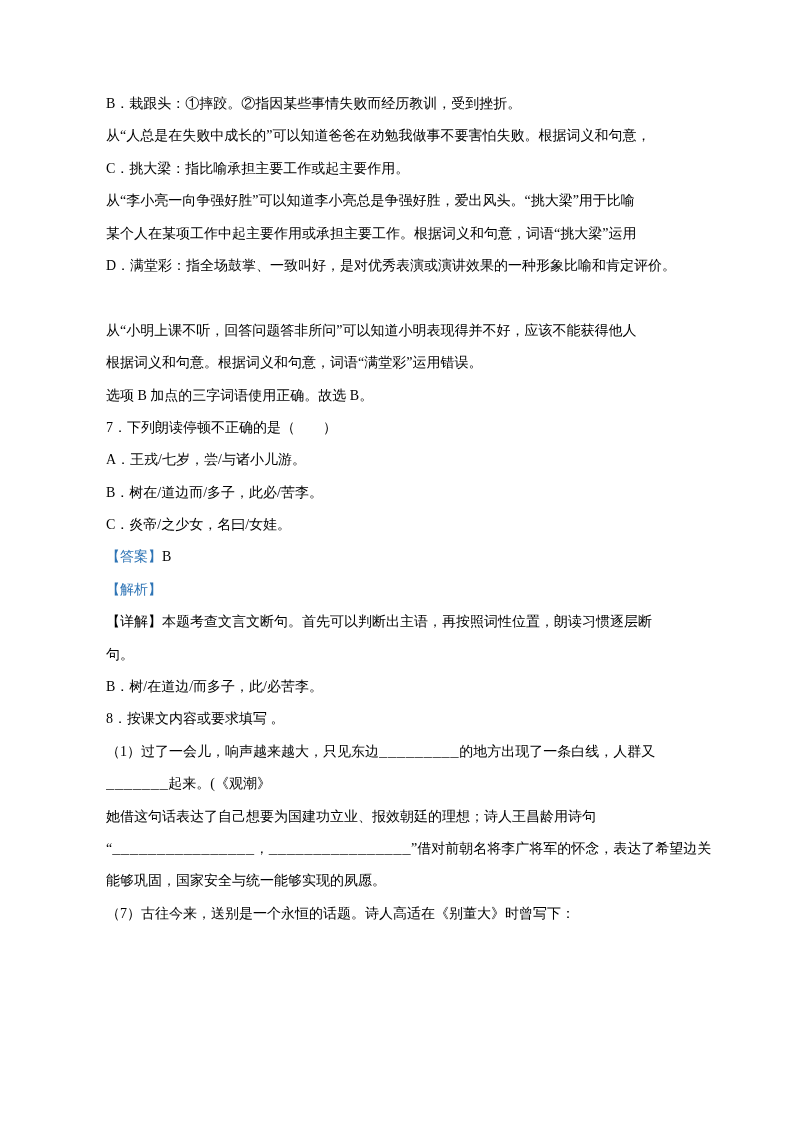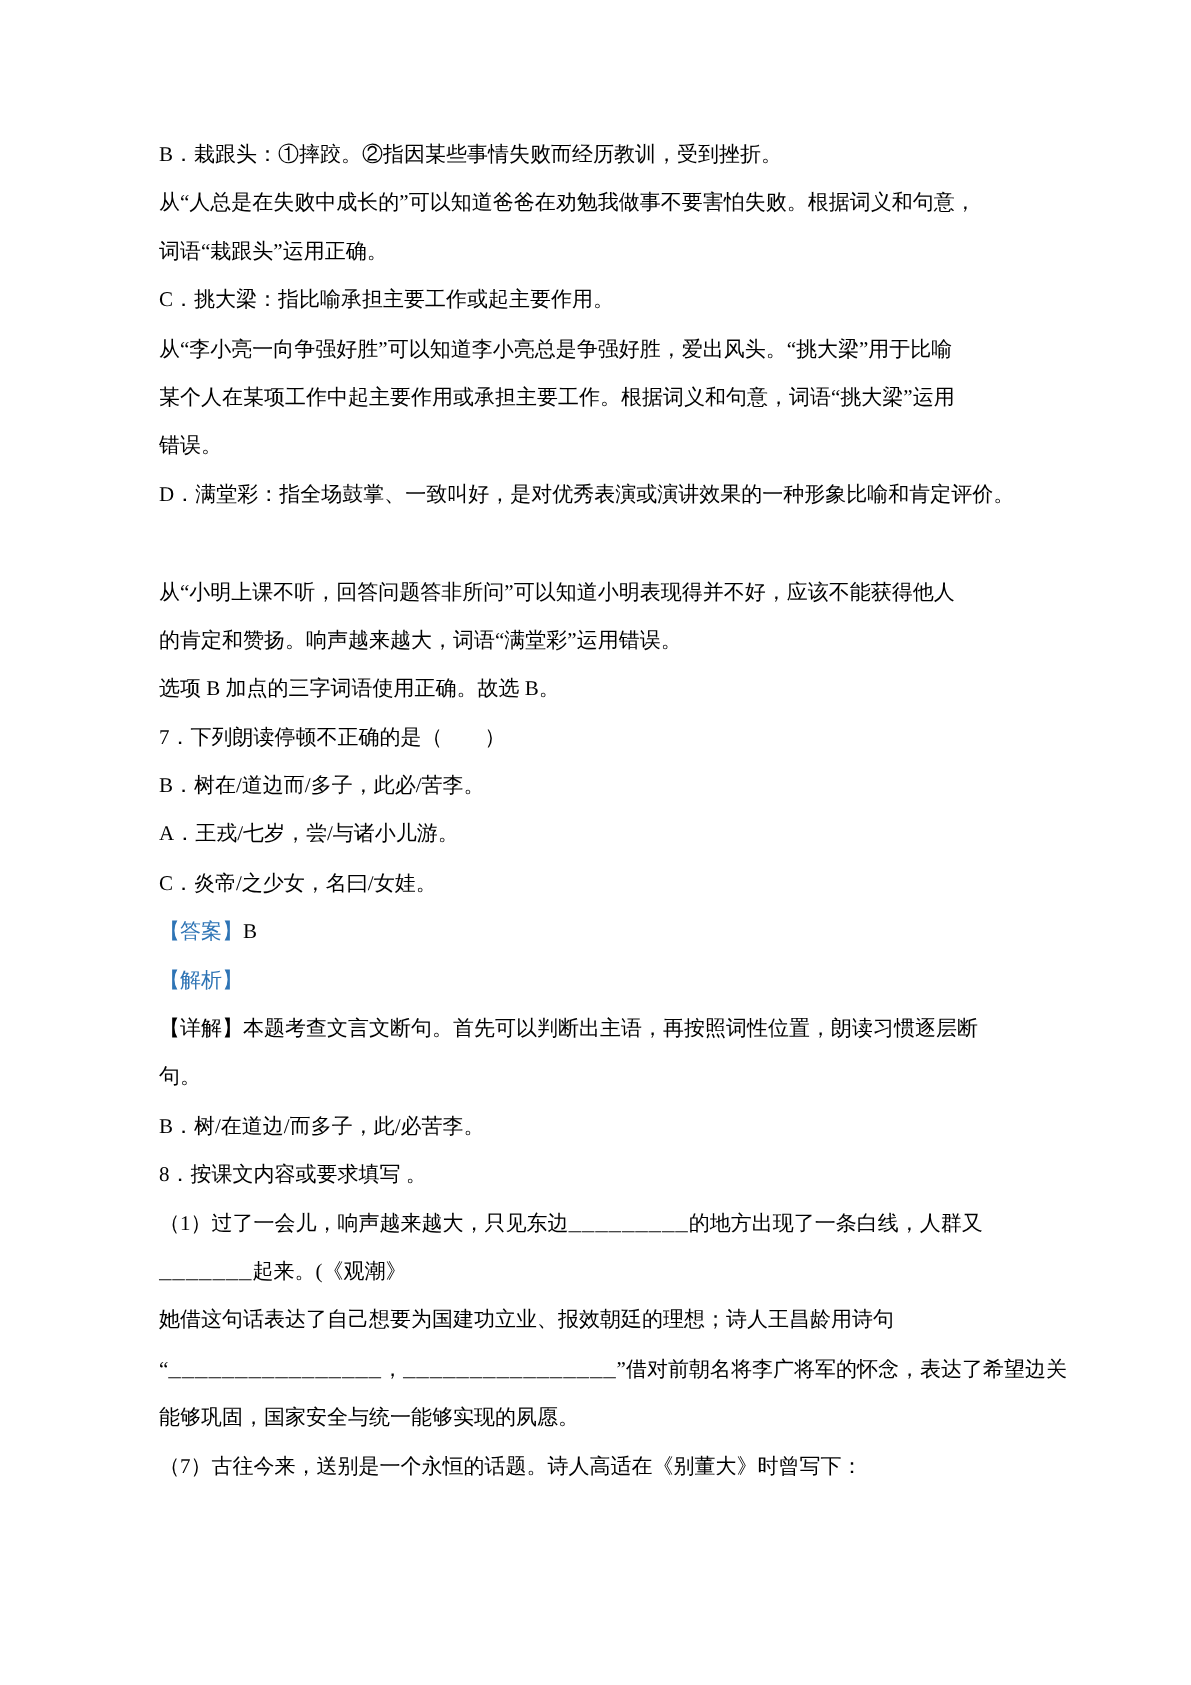--- a/index.html
+++ b/index.html
@@ -35,7 +35,6 @@
   <div>
       <div class="line"><span class="seg">B．栽跟头：①摔跤。②指因某些事情失败而经历教训，受到挫折。</span></div>
       <div class="line"><span class="seg">从“人总是在失败中成长的”可以知道爸爸在劝勉我做事不要害怕失败。根据词义和句意，</span></div>
-      <div class="line"><span class="seg">词语“栽跟头”运用正确。</span></div>
       <div class="line"><span class="seg">C．挑大梁：指比喻承担主要工作或起主要作用。</span></div>
       <div class="line"><span class="seg">从“李小亮一向争强好胜”可以知道李小亮总是争强好胜，爱出风头。“挑大梁”用于比喻</span></div>
       <div class="line"><span class="seg">某个人在某项工作中起主要作用或承担主要工作。根据词义和句意，词语“挑大梁”运用</span></div>

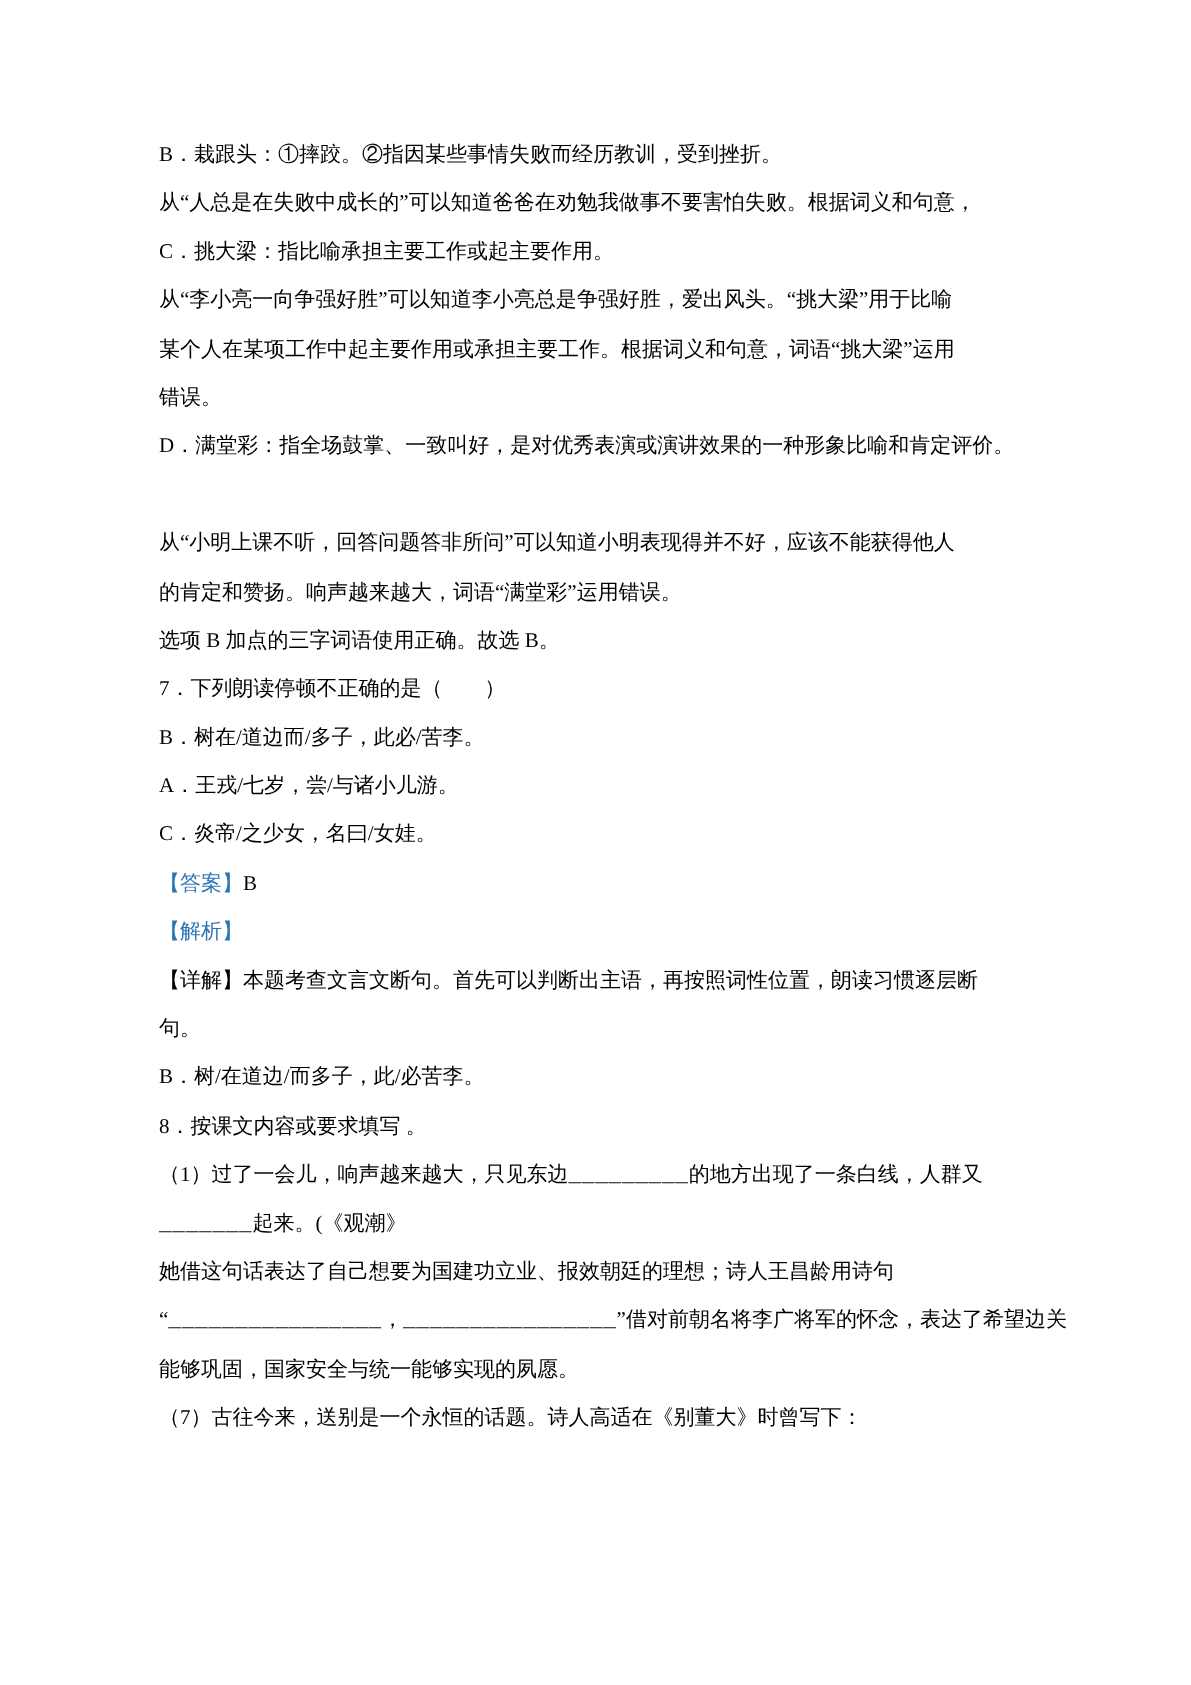--- a/index.html
+++ b/index.html
@@ -38,7 +38,6 @@
       <div class="line"><span class="seg">C．挑大梁：指比喻承担主要工作或起主要作用。</span></div>
       <div class="line"><span class="seg">从“李小亮一向争强好胜”可以知道李小亮总是争强好胜，爱出风头。“挑大梁”用于比喻</span></div>
       <div class="line"><span class="seg">某个人在某项工作中起主要作用或承担主要工作。根据词义和句意，词语“挑大梁”运用</span></div>
-      <div class="line"><span class="seg">错误。</span></div>
       <div class="line"><span class="seg">D．满堂彩：指全场鼓掌、一致叫好，是对优秀表演或演讲效果的一种形象比喻和肯定评价。</span></div>
       <div class="line">&nbsp;</div>
       <div class="line"><span class="seg">从“小明上课不听，回答问题答非所问”可以知道小明表现得并不好，应该不能获得他人</span></div>

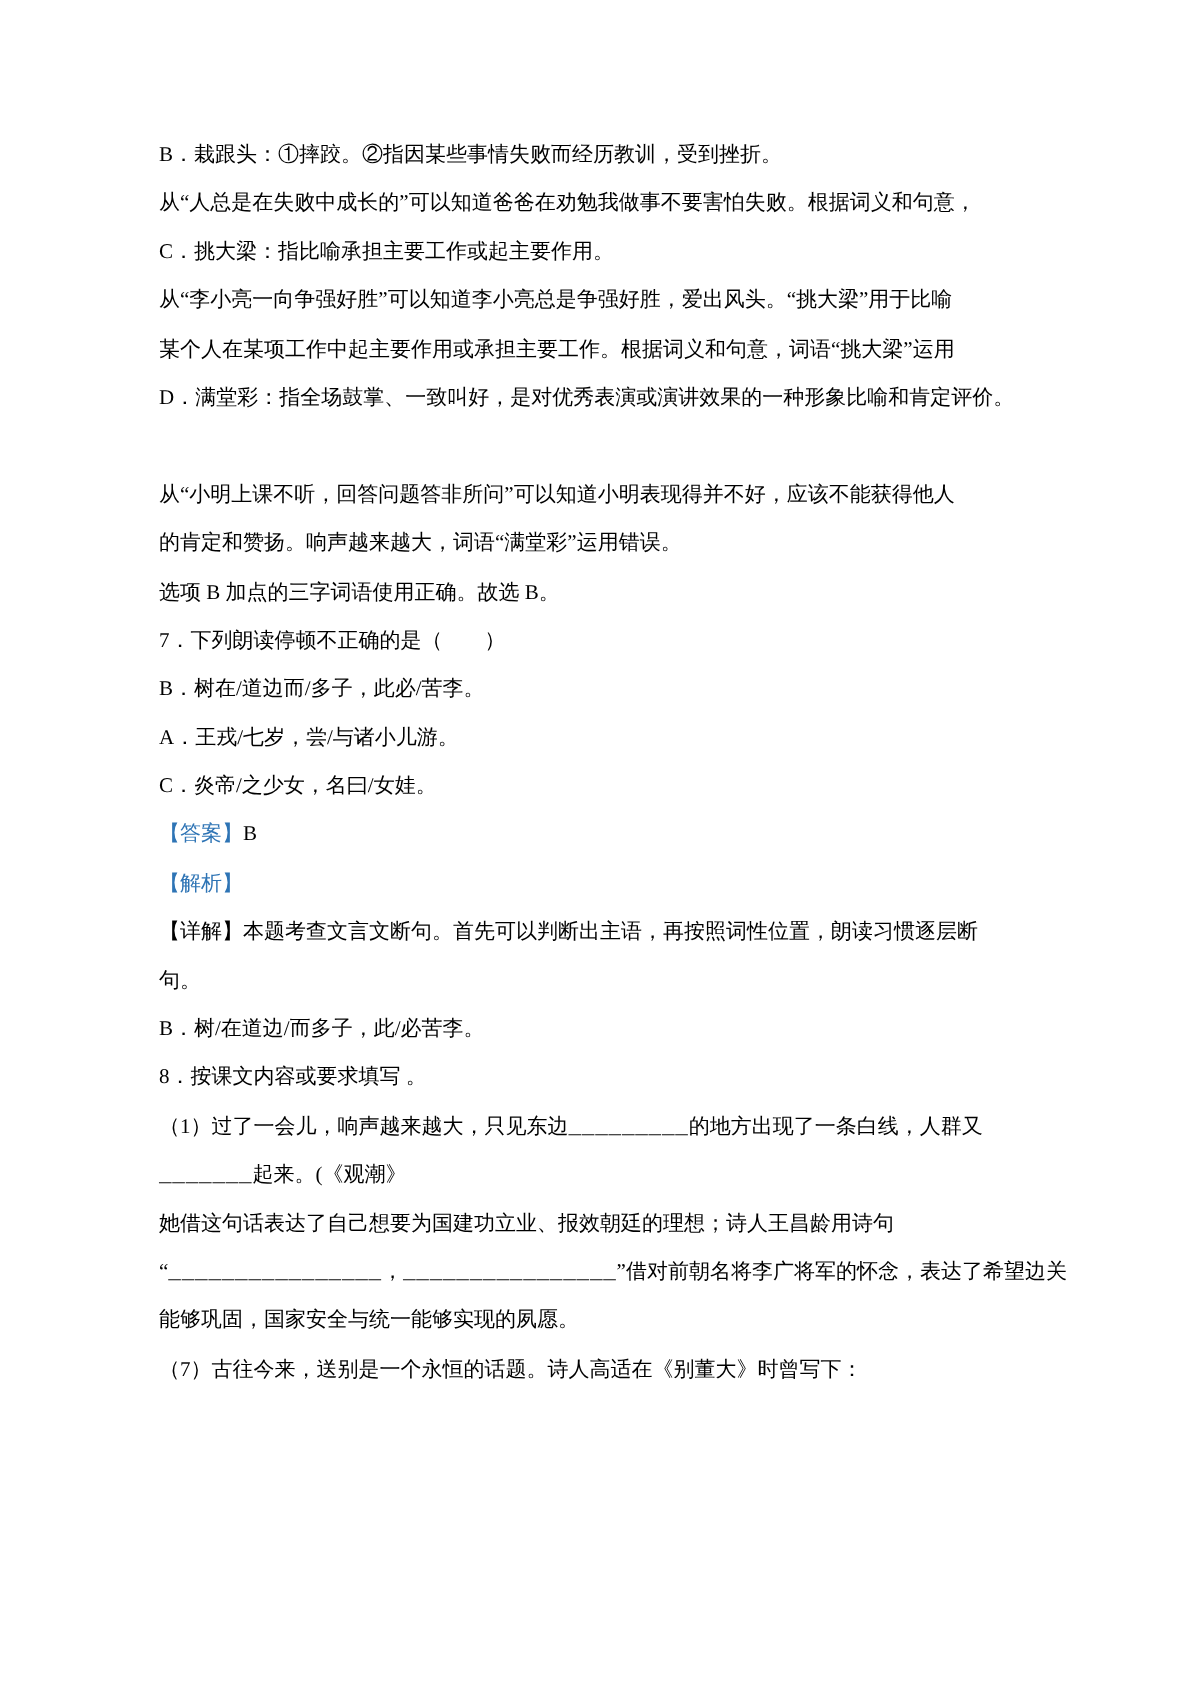--- a/index.html
+++ b/index.html
@@ -41,7 +41,7 @@
       <div class="line"><span class="seg">D．满堂彩：指全场鼓掌、一致叫好，是对优秀表演或演讲效果的一种形象比喻和肯定评价。</span></div>
       <div class="line">&nbsp;</div>
       <div class="line"><span class="seg">从“小明上课不听，回答问题答非所问”可以知道小明表现得并不好，应该不能获得他人</span></div>
-      <div class="line"><span class="seg">的肯定和赞扬。响声越来越大，词语“满堂彩”运用错误。</span></div>
+      <div class="line"><span class="seg">根据词义和句意。根据词义和句意，词语“满堂彩”运用错误。</span></div>
       <div class="line"><span class="seg">选项 B 加点的三字词语使用正确。故选 B。</span></div>
       <div class="line"><span class="seg">7．下列朗读停顿不正确的是（　　）</span></div>
       <div class="line"><span class="seg">B．树在/道边而/多子，此必/苦李。</span></div>

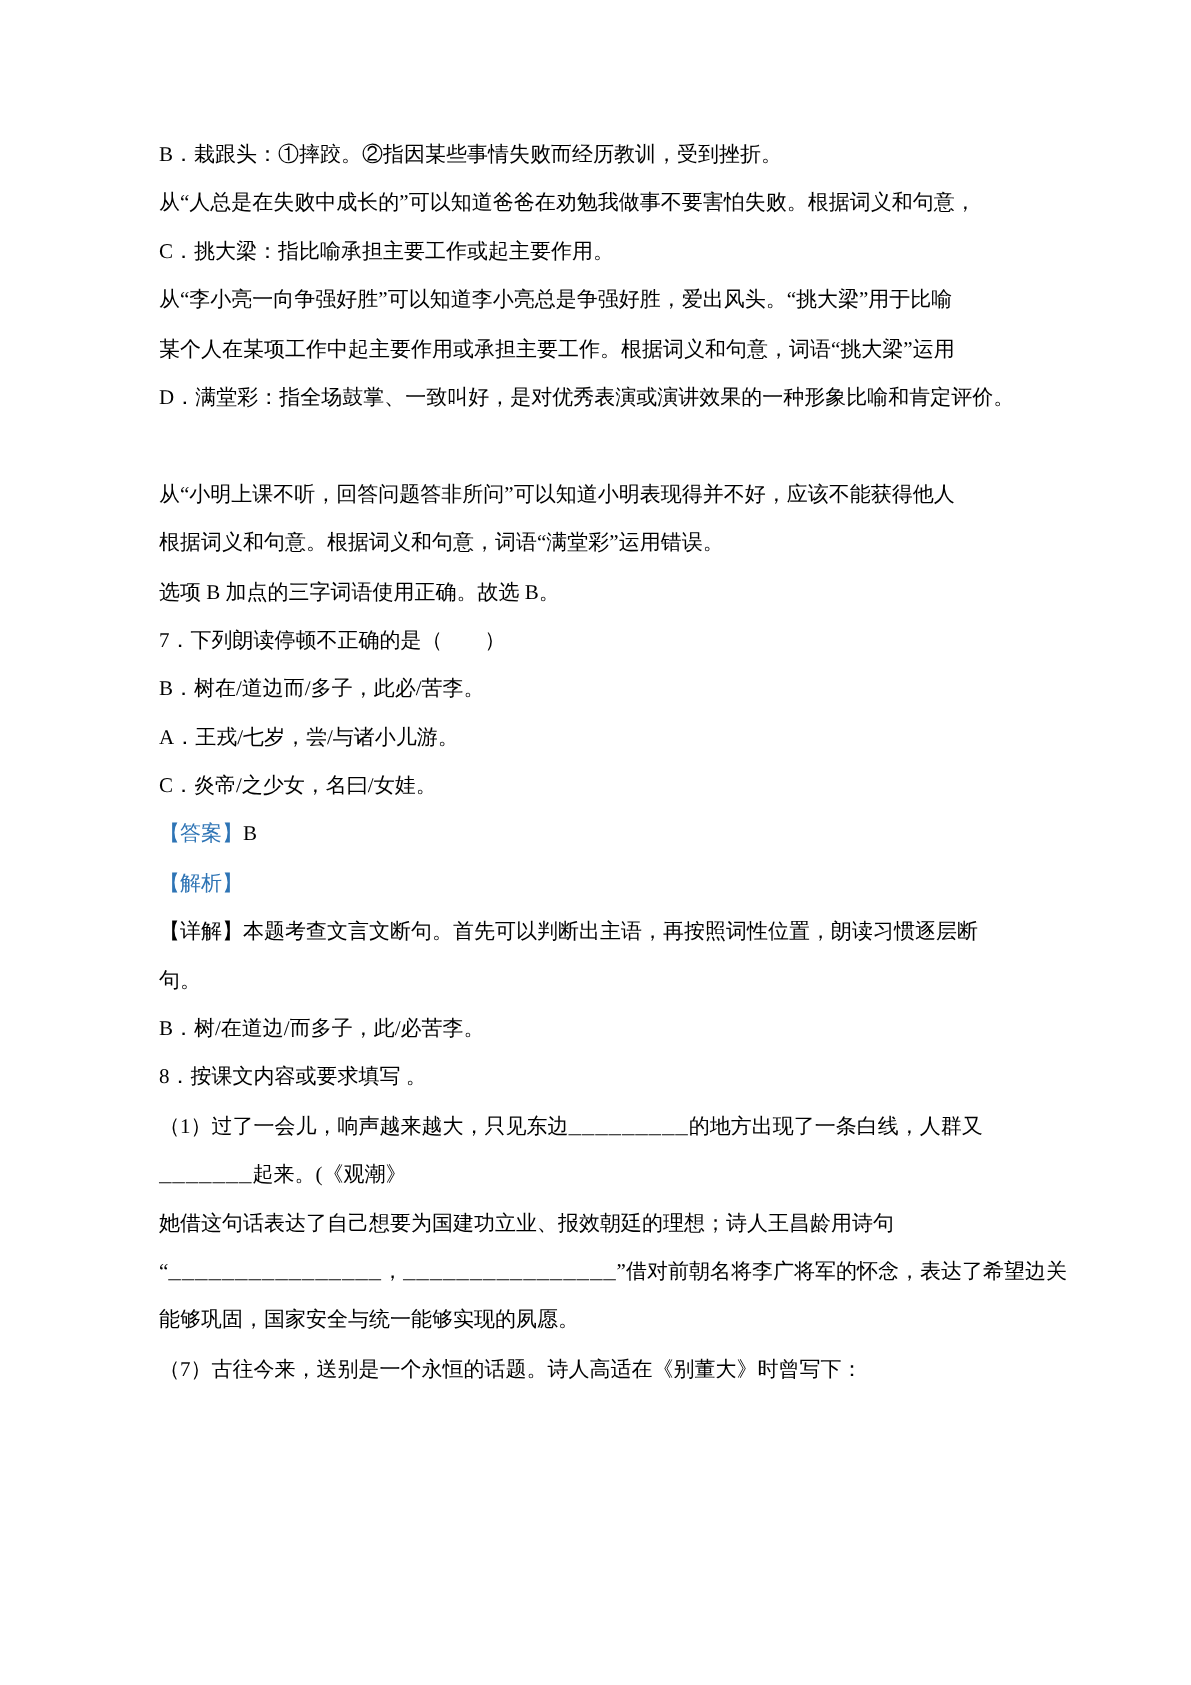--- a/index.html
+++ b/index.html
@@ -44,8 +44,8 @@
       <div class="line"><span class="seg">根据词义和句意。根据词义和句意，词语“满堂彩”运用错误。</span></div>
       <div class="line"><span class="seg">选项 B 加点的三字词语使用正确。故选 B。</span></div>
       <div class="line"><span class="seg">7．下列朗读停顿不正确的是（　　）</span></div>
+      <div class="line"><span class="seg">A．王戎/七岁，尝/与诸小儿游。</span></div>
       <div class="line"><span class="seg">B．树在/道边而/多子，此必/苦李。</span></div>
-      <div class="line"><span class="seg">A．王戎/七岁，尝/与诸小儿游。</span></div>
       <div class="line"><span class="seg">C．炎帝/之少女，名曰/女娃。</span></div>
       <div class="line"><span class="seg accent">【答案】</span><span class="seg">B</span></div>
       <div class="line"><span class="seg accent">【解析】</span></div>

